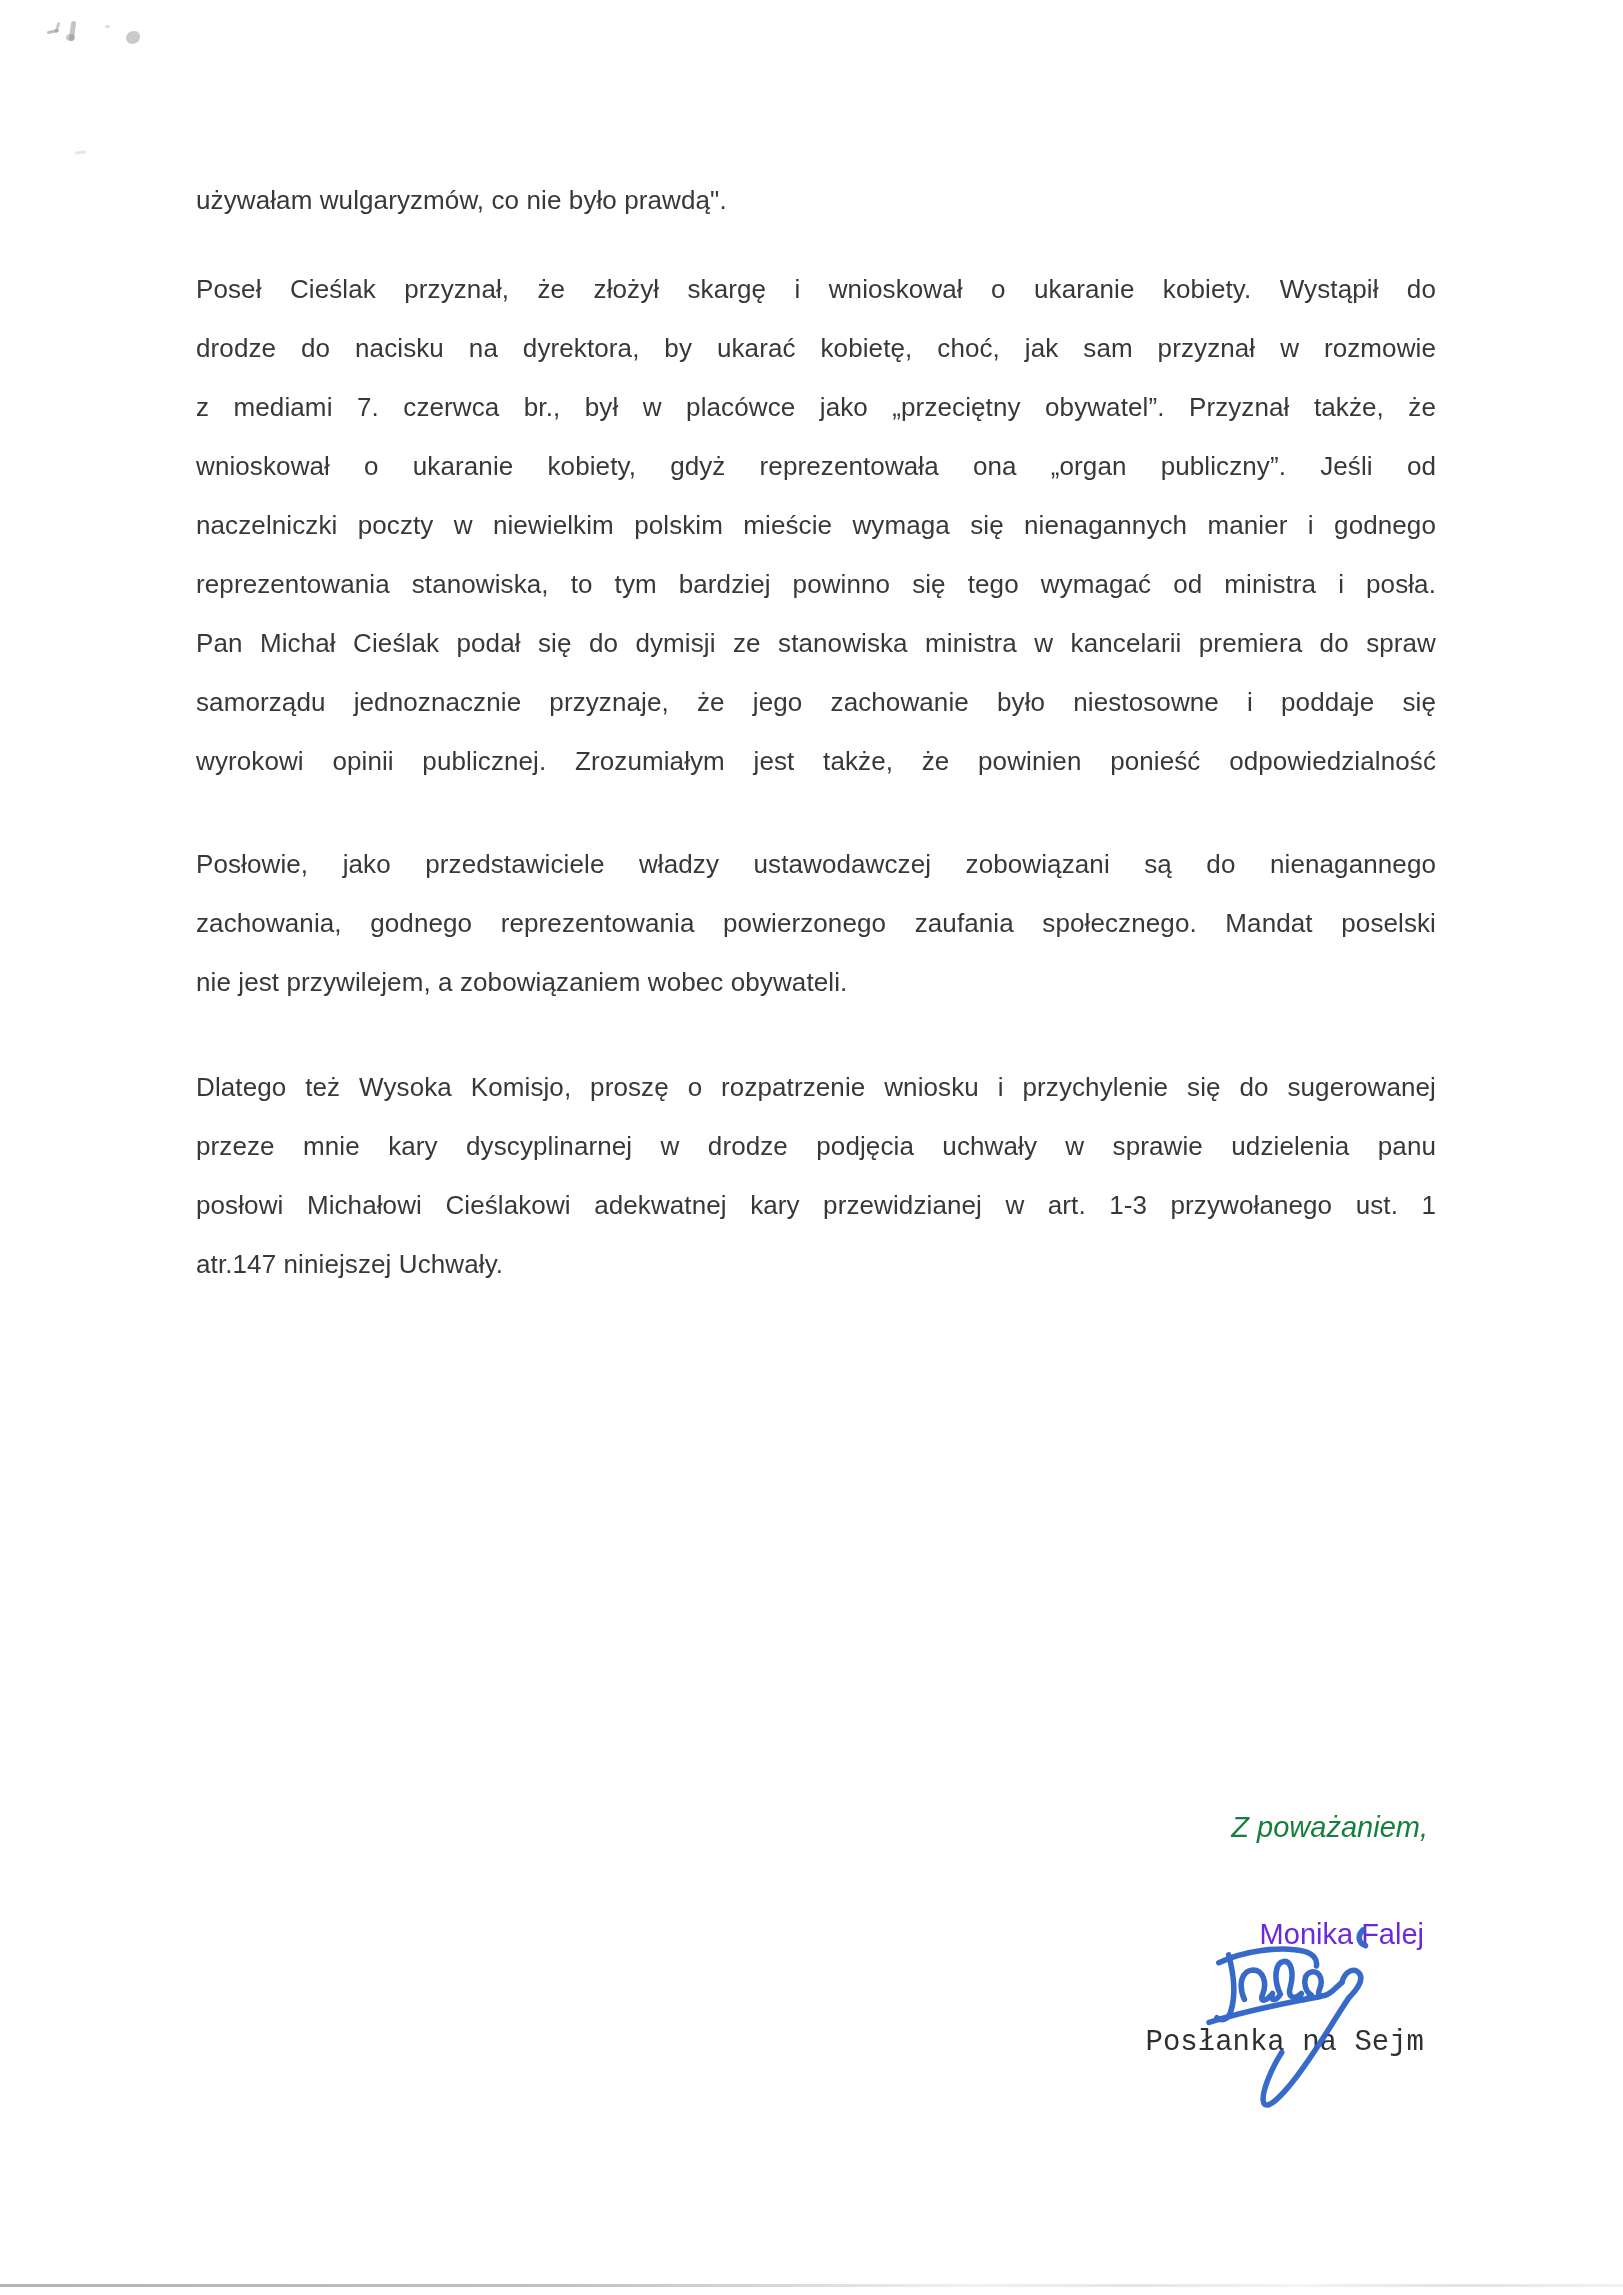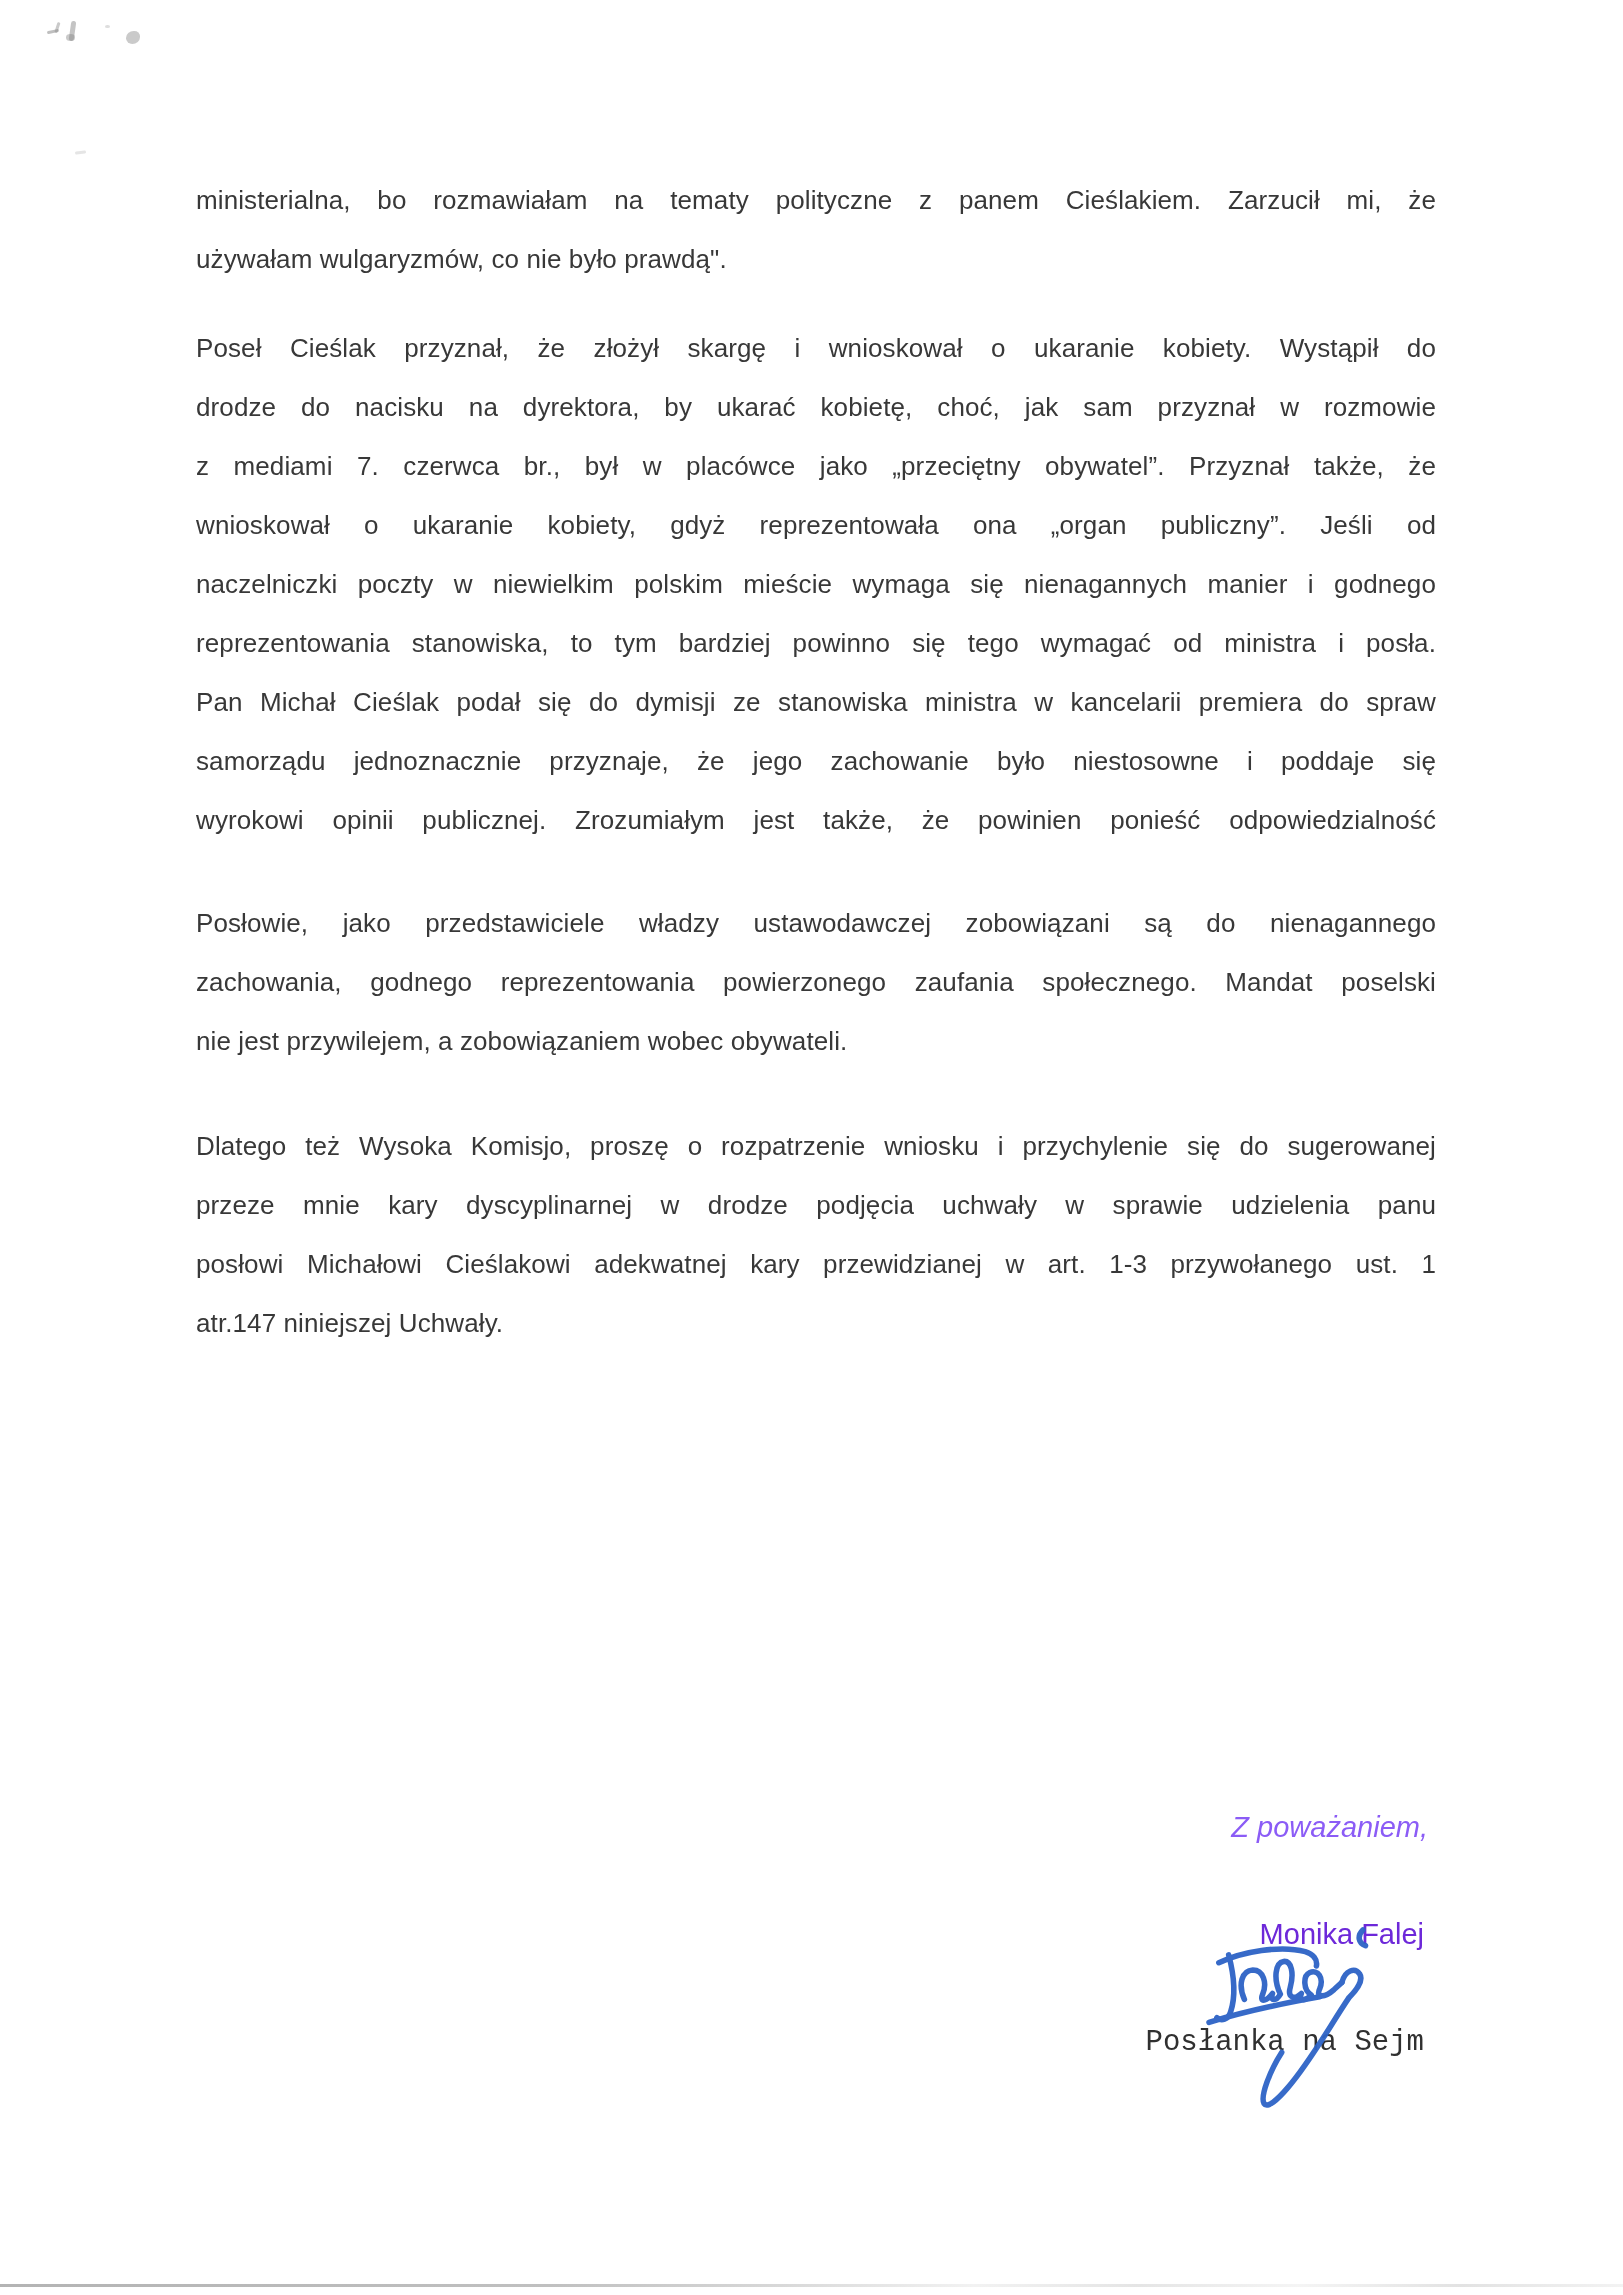--- a/index.html
+++ b/index.html
@@ -78,7 +78,6 @@
   <div class="text-column">
 
     <div class="para gap-a">
-      <div class="line">ministerialna, bo rozmawiałam na tematy polityczne z panem Cieślakiem. Zarzucił mi, że</div>
       <div class="line last">używałam wulgaryzmów, co nie było prawdą".</div>
     </div>
 

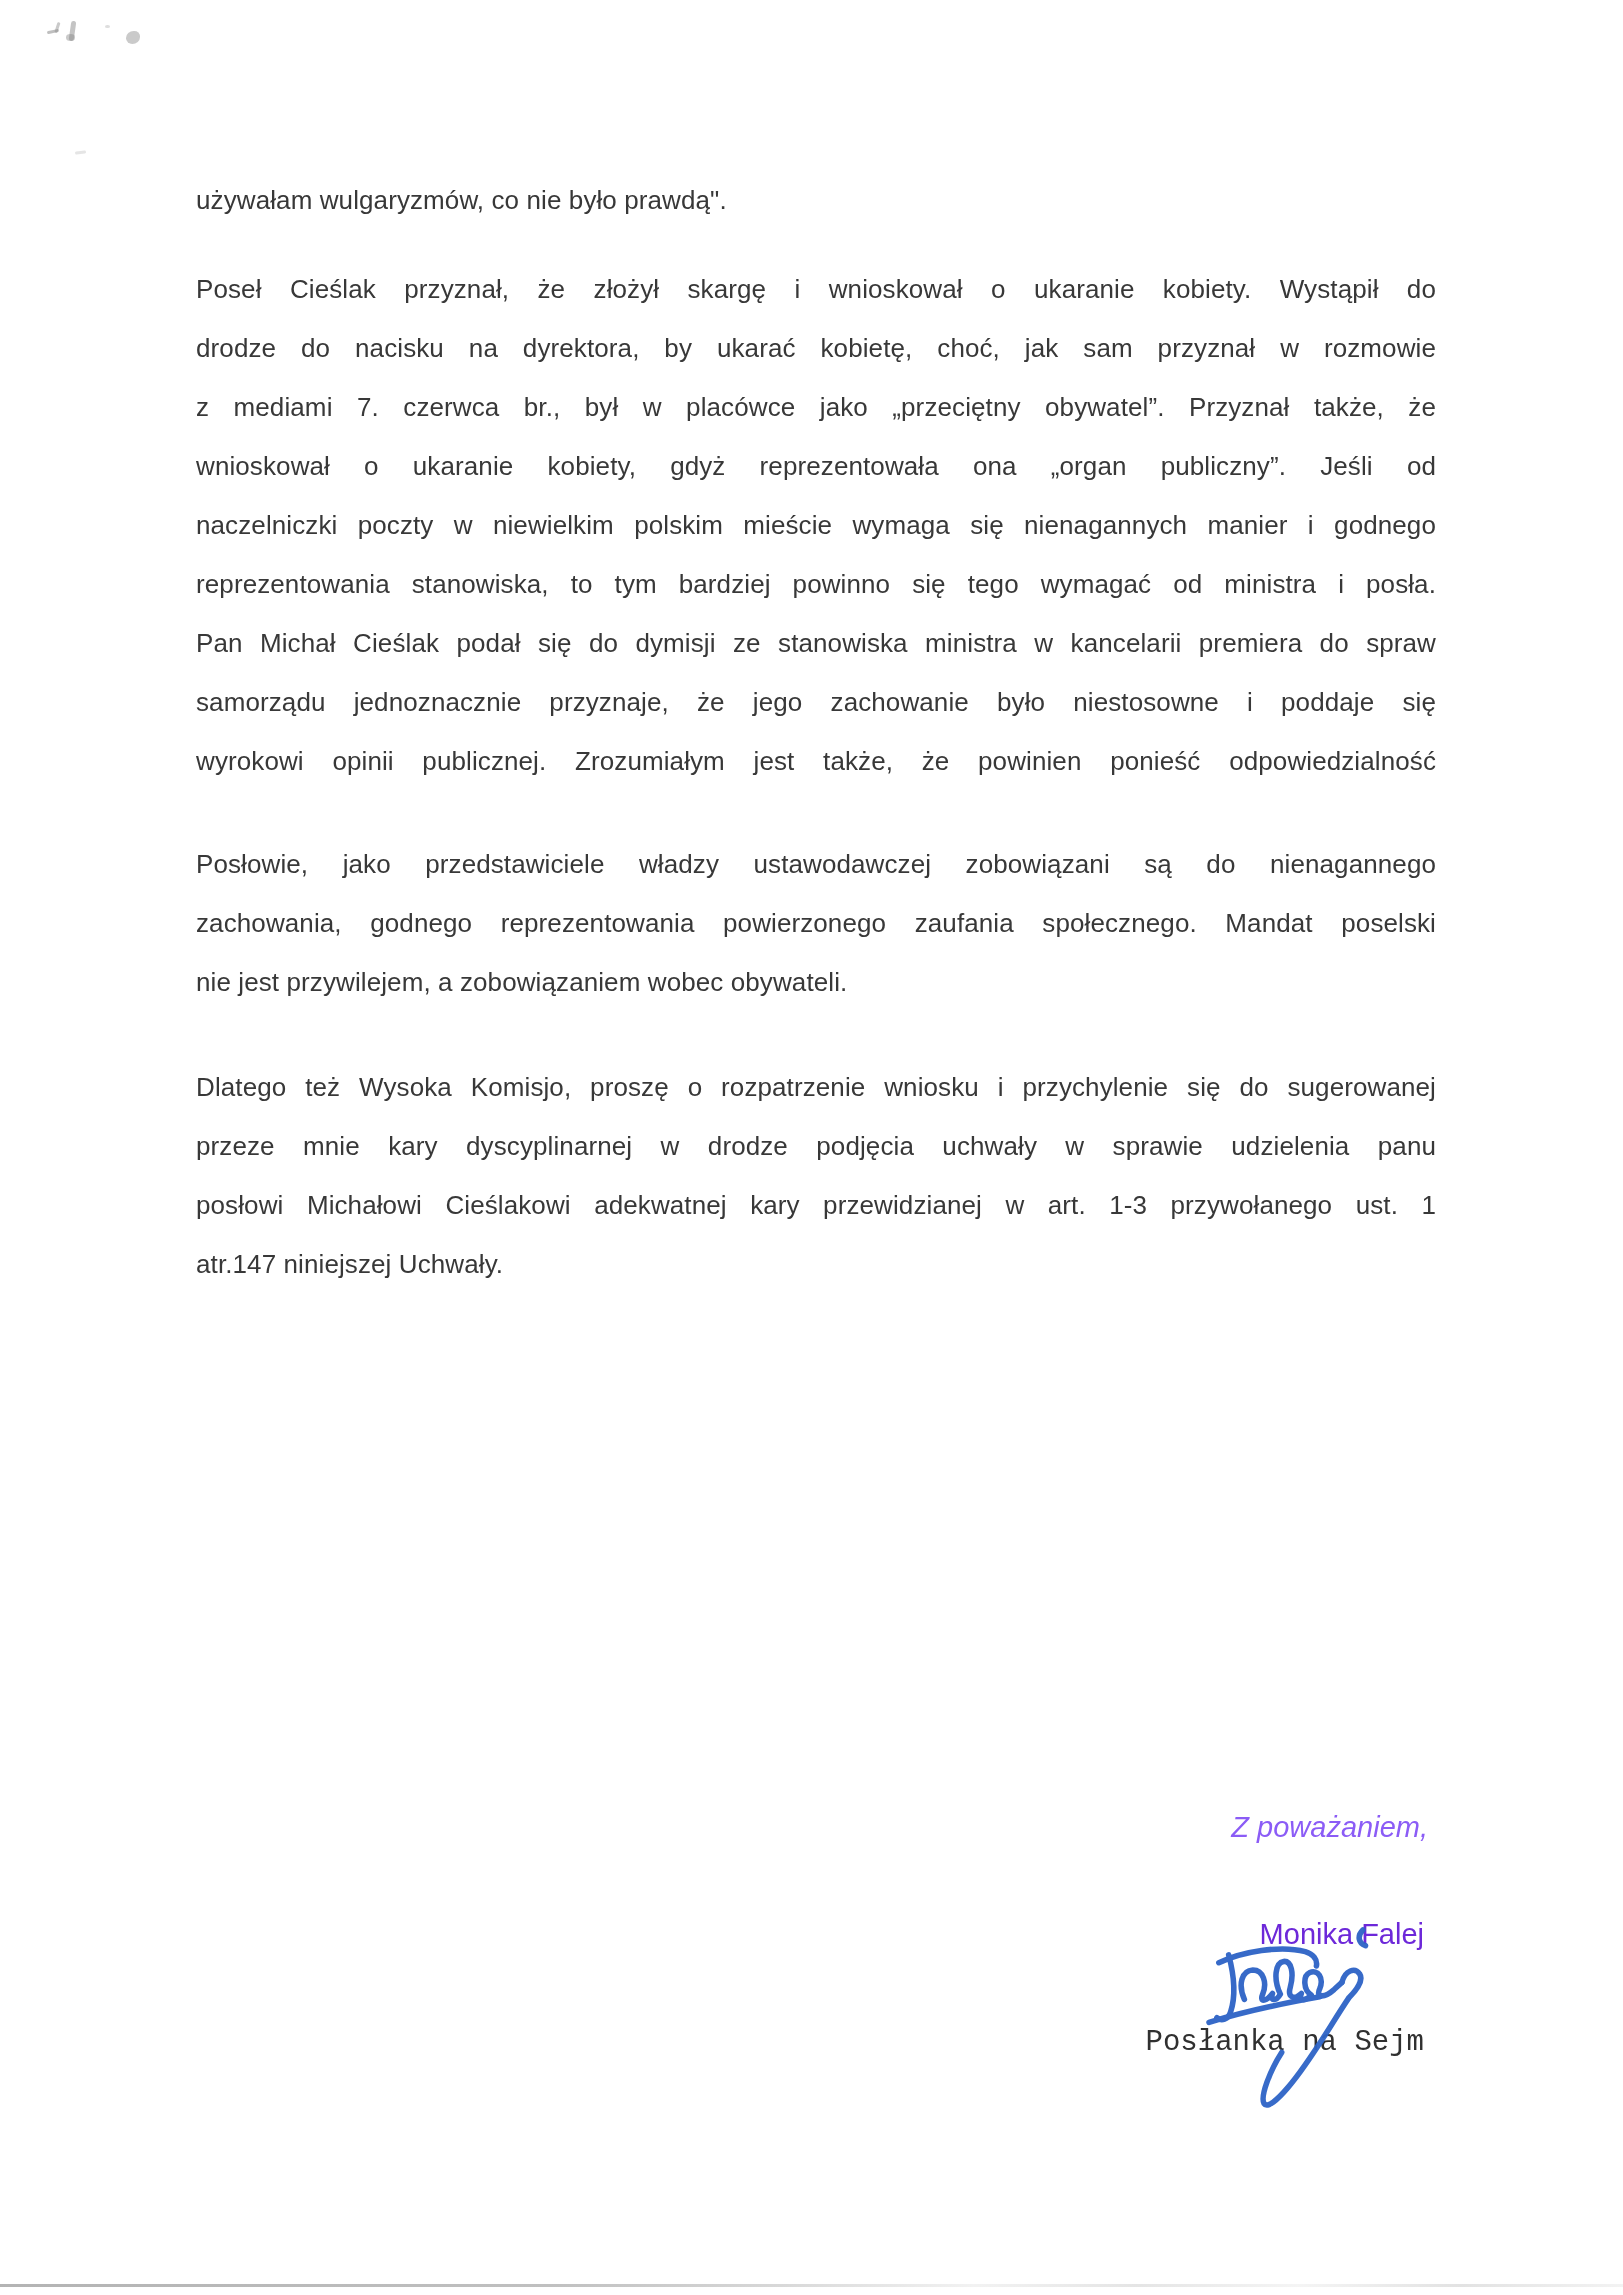--- a/index.html
+++ b/index.html
@@ -28,7 +28,7 @@
   
   .closing{
     position:absolute;right:195px;top:1809px;
-    font-size:29px;font-style:italic;line-height:37px;color:#8b5cf6;
+    font-size:29px;font-style:italic;line-height:37px;color:#15803d;
   }
   .signer-name{
     position:absolute;right:199px;top:1917px;

